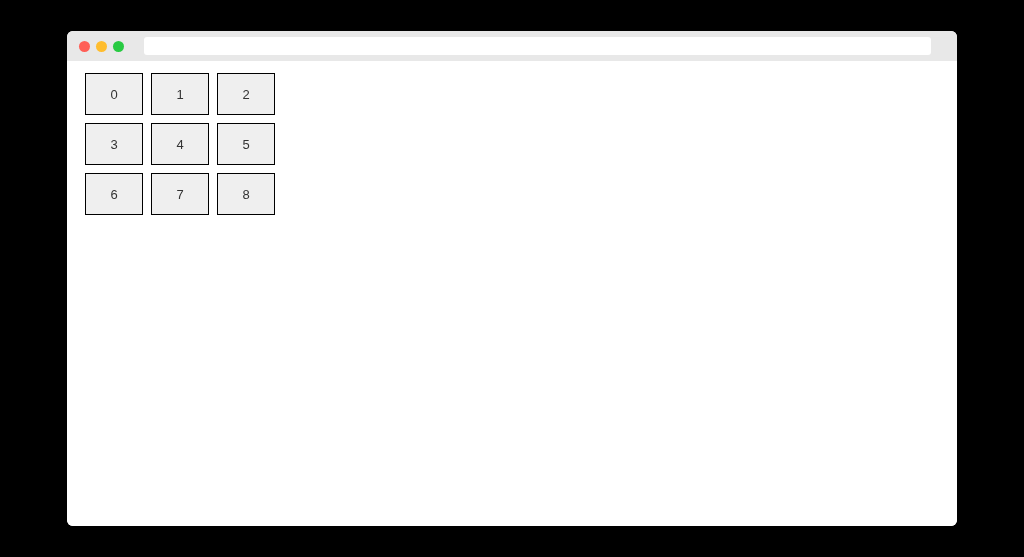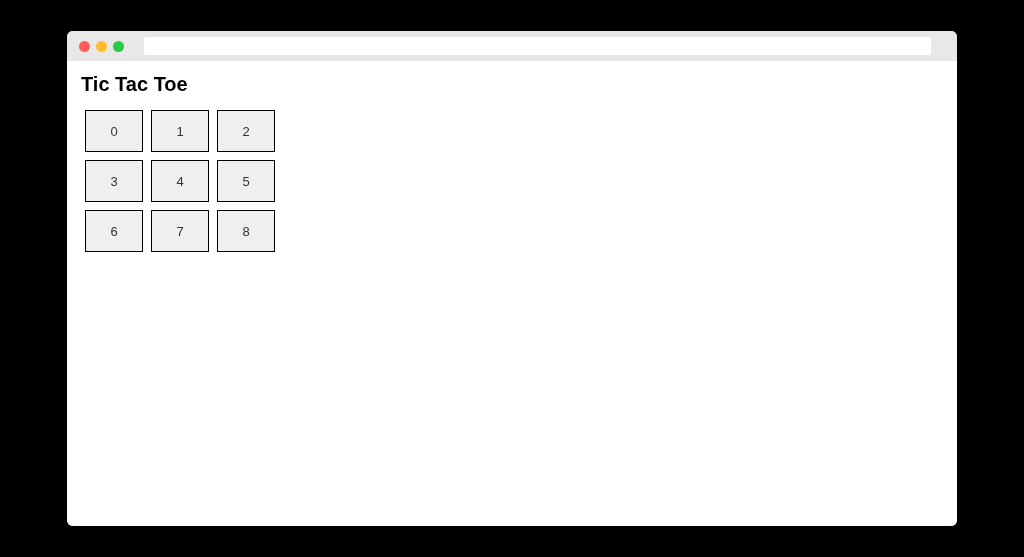--- a/index.html
+++ b/index.html
@@ -102,7 +102,6 @@
   </div>
 
   <div class="content">
-    <h1 class="page-title">Tic Tac Toe</h1>
 
     <div class="board">
       <button class="cell">0</button>

